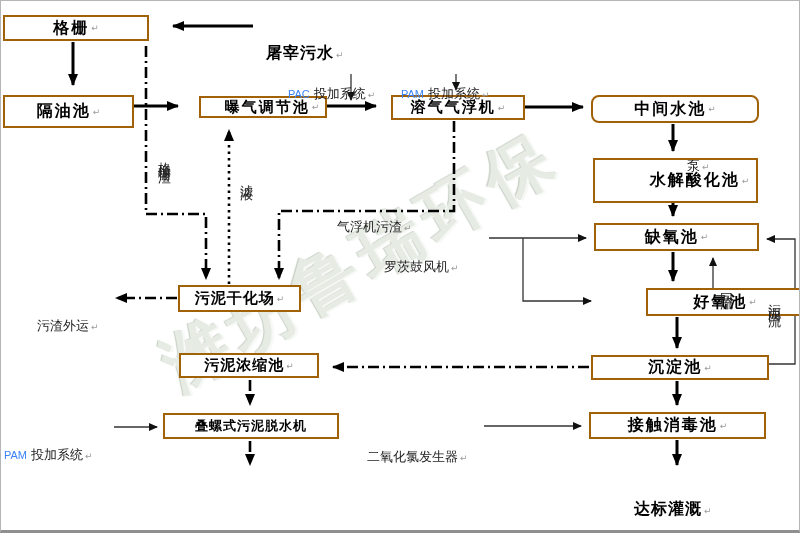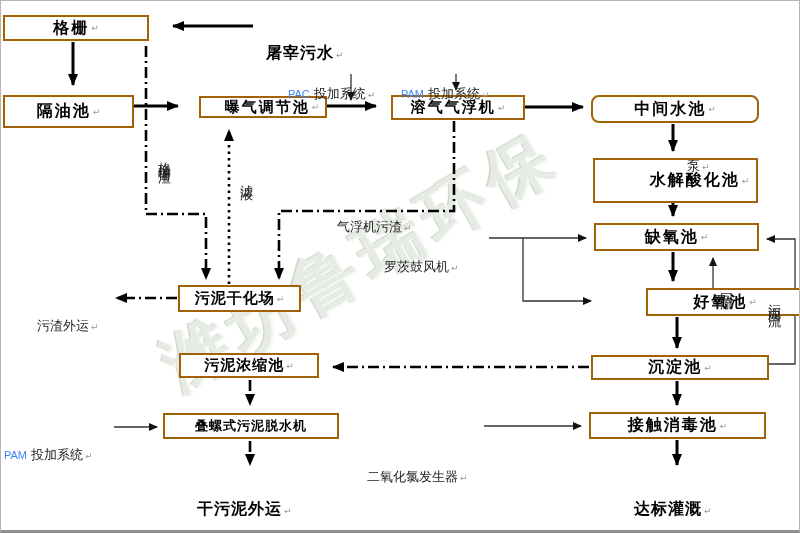--- a/index.html
+++ b/index.html
@@ -162,7 +162,7 @@
 
   <div class="lbl vlbl" style="left:767px;top:266px;height:82px;">污泥回流</div>
 
-  <div class="lbl" style="left:366px;top:440px;">
+  <div class="lbl" style="left:366px;top:420px;">
     <span>二氧化氯发生器</span><span class="rm">↵</span>
   </div>
 

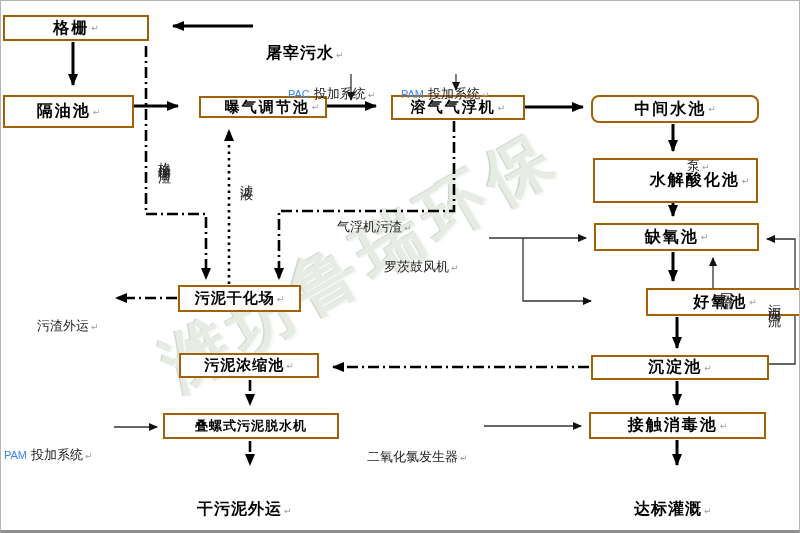--- a/index.html
+++ b/index.html
@@ -170,9 +170,6 @@
     <span class="chem">PAM</span><span>投加系统</span><span class="rm">↵</span>
   </div>
 
-  <div class="lbl big" style="left:196px;top:471px;">
-    <span>干污泥外运</span><span class="rm">↵</span>
-  </div>
 
   <div class="lbl big" style="left:633px;top:471px;">
     <span>达标灌溉</span><span class="rm">↵</span>

